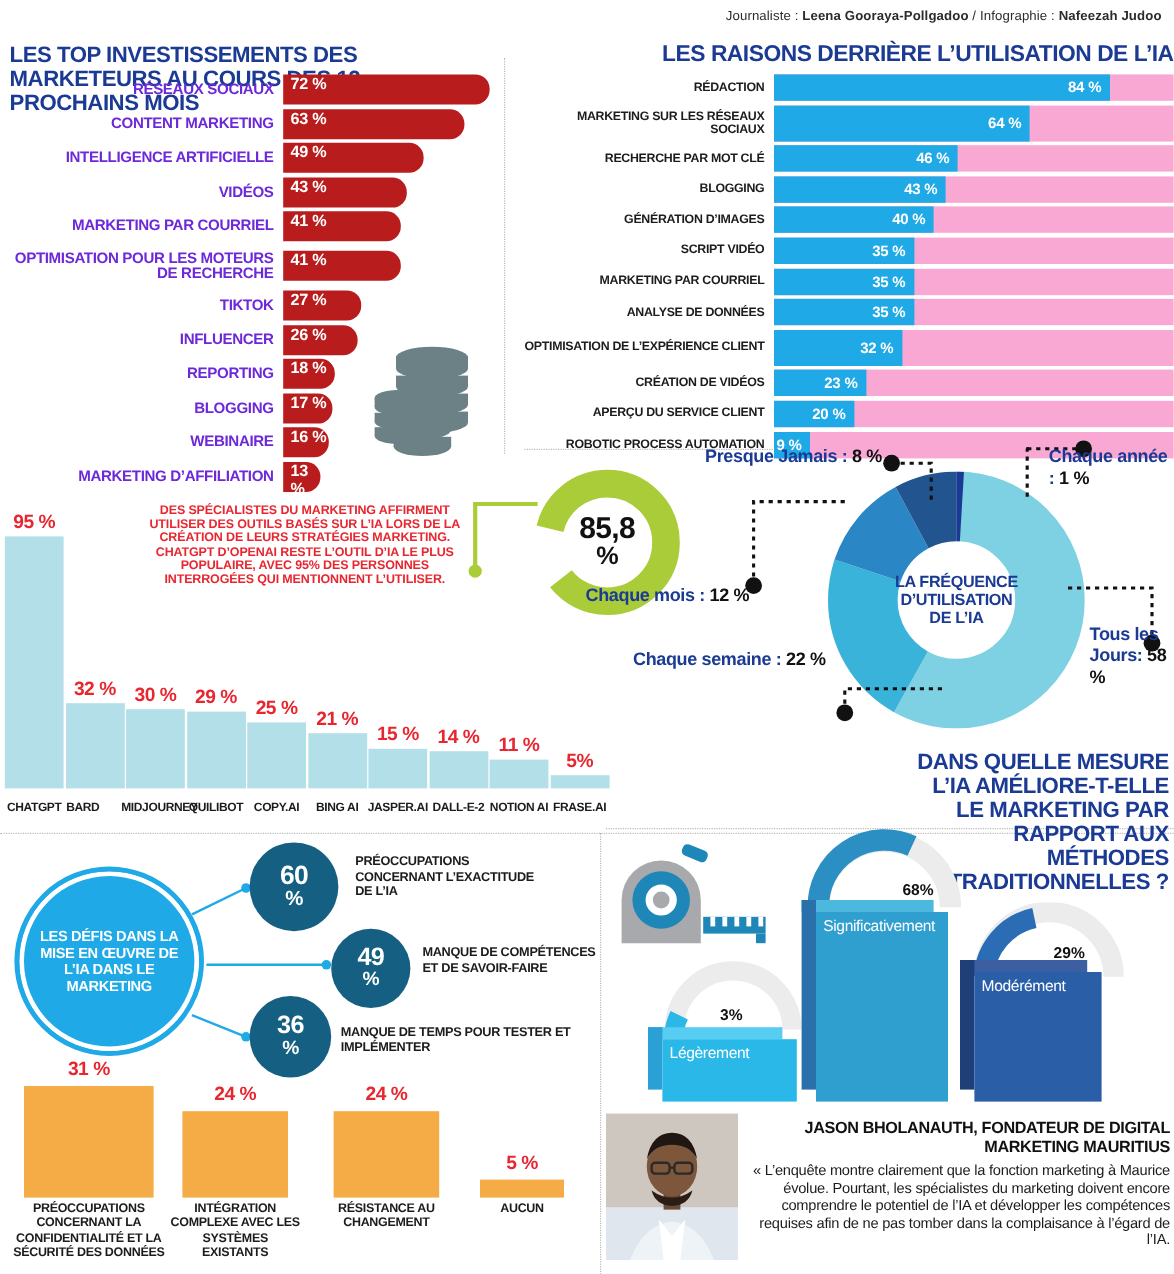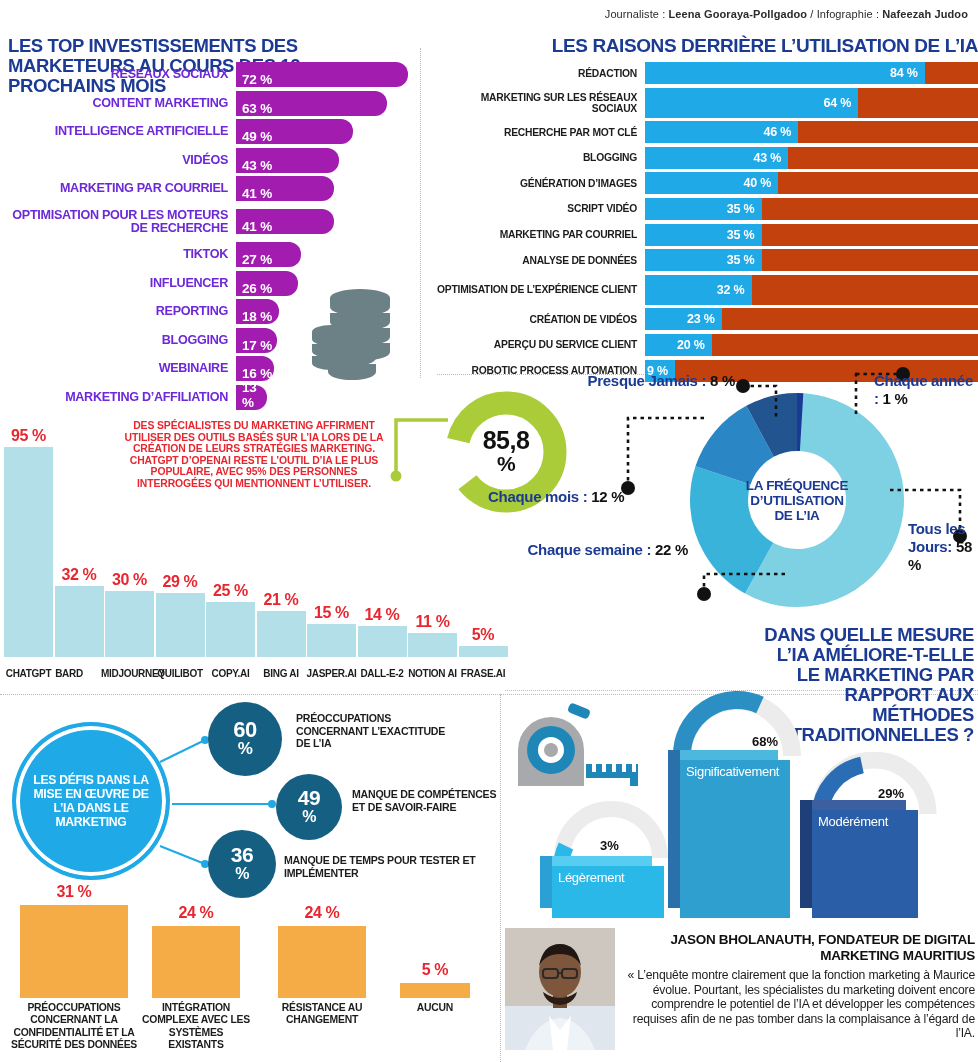--- a/index.html
+++ b/index.html
@@ -30,8 +30,8 @@
   }
   .gb-barwrap{flex:1;position:relative;height:25px;}
   .gb-bar{
-    height:25px;background:#a21caf;border-radius:0 12px 12px 0;
-    display:flex;align-items:flex-end;box-sizing:border-box;padding-left:6px;
+    height:25px;background:#b91c1c;border-radius:0 12px 12px 0;
+    display:flex;align-items:flex-start;box-sizing:border-box;padding-left:6px;
   }
   .gb-val{color:#fff;font-weight:bold;font-size:13.5px;letter-spacing:-.2px;}
   

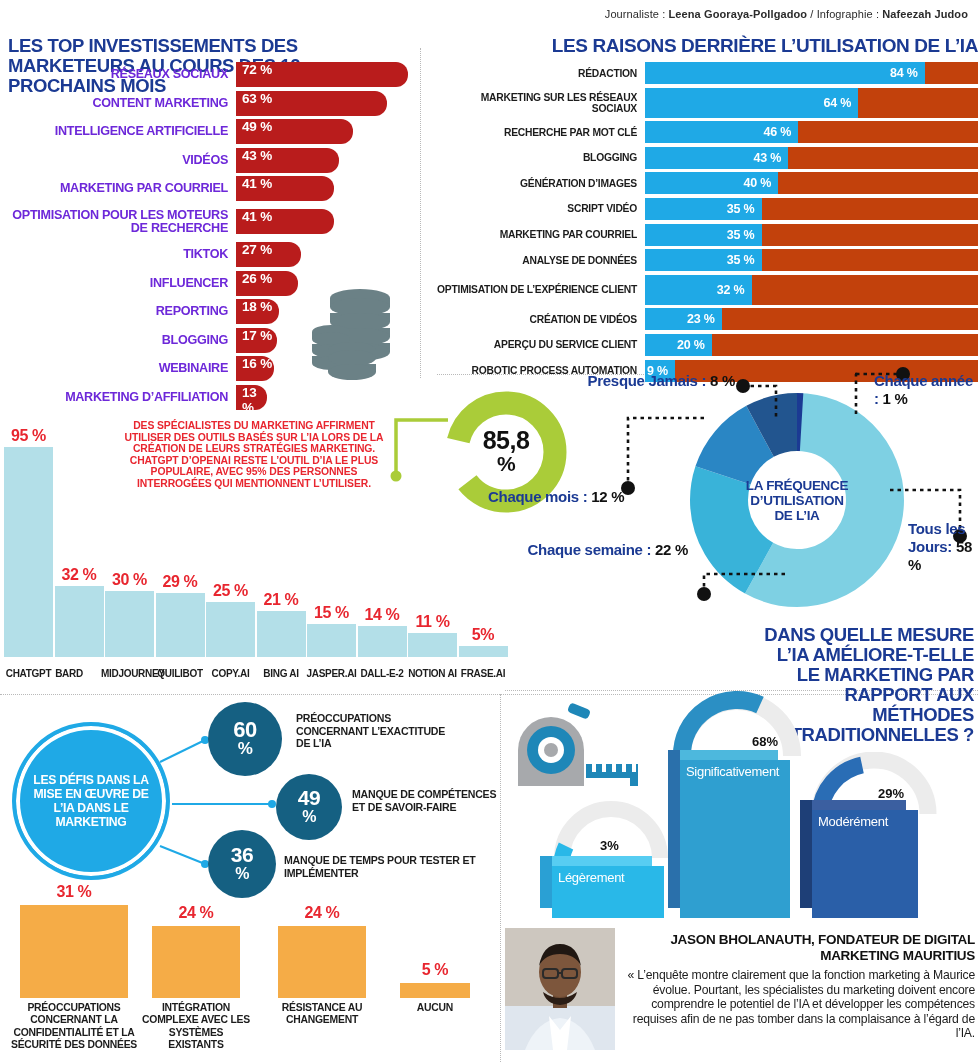--- a/index.html
+++ b/index.html
@@ -42,7 +42,7 @@
     font-weight:bold;font-size:10.3px;line-height:11px;color:#1c1c1c;
     letter-spacing:-.25px;text-transform:uppercase;
   }
-  .bb-track{flex:1;position:relative;height:22px;background:#c2410c;}
+  .bb-track{flex:1;position:relative;height:22px;background:#f9a8d4;}
   .bb-fill{
     position:absolute;left:0;top:0;height:22px;background:#1fa9e6;
     display:flex;align-items:center;justify-content:flex-end;

